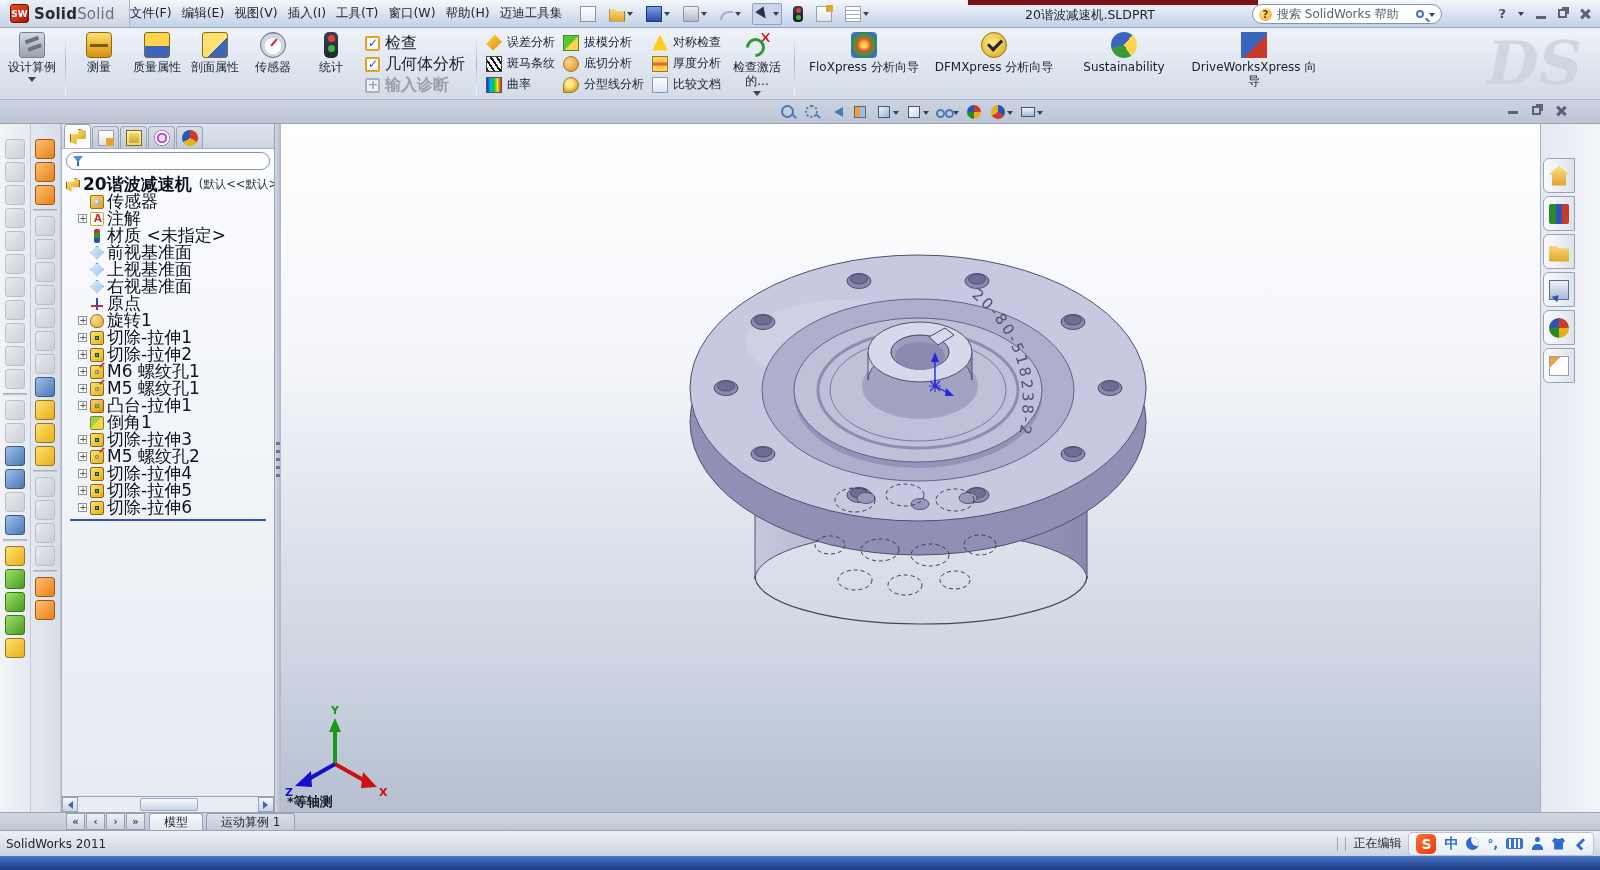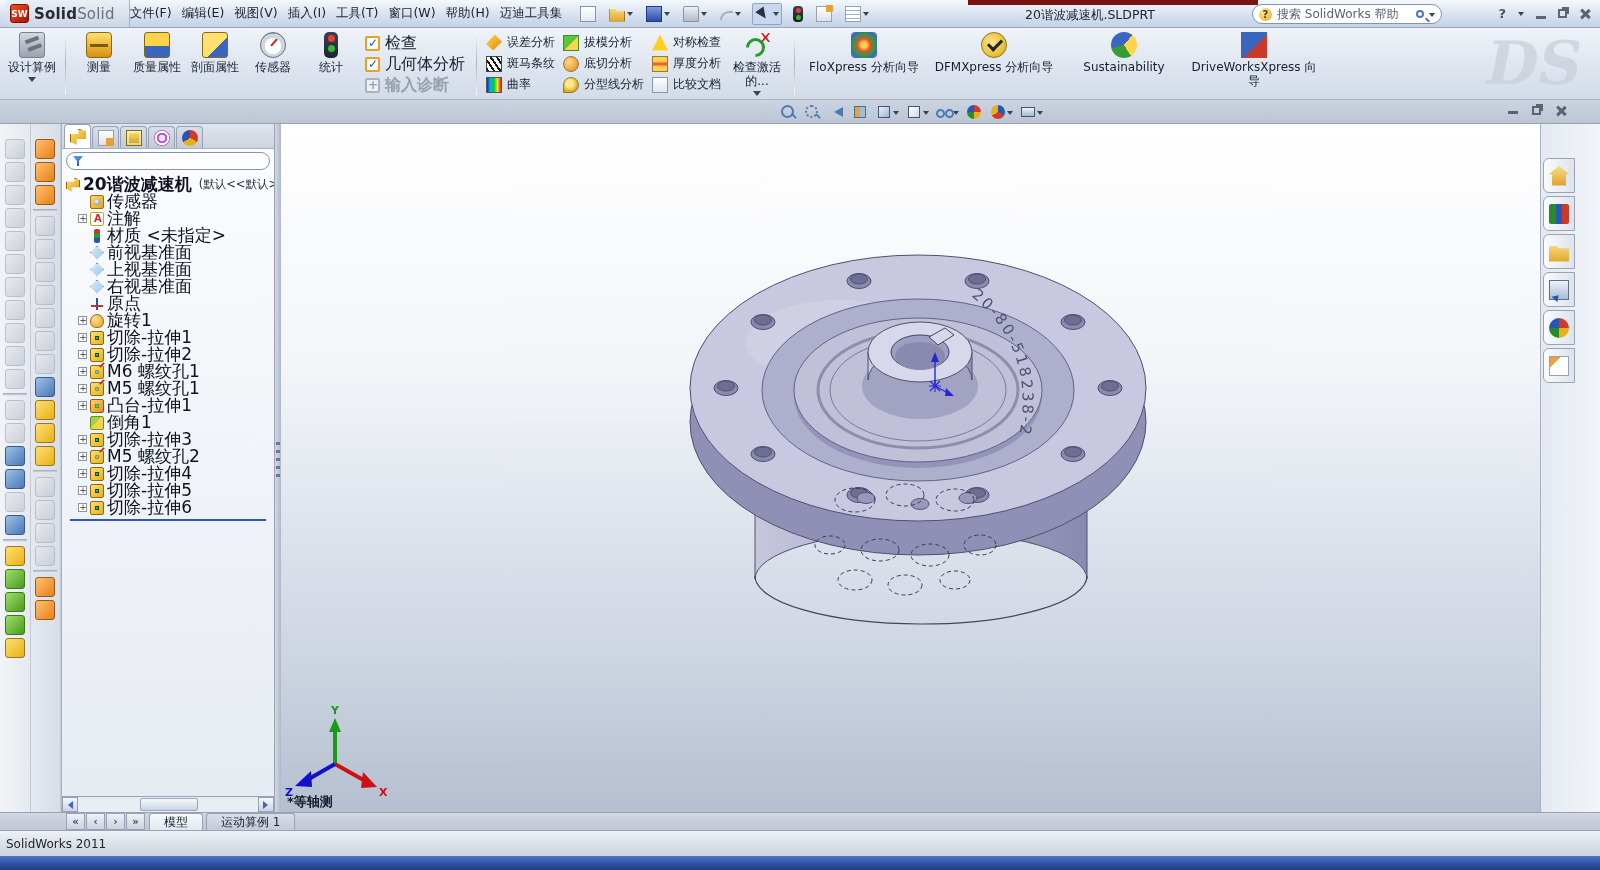--- a/index.html
+++ b/index.html
@@ -898,6 +898,21 @@
 
   <div class="statusbar">
     <span>SolidWorks 2011</span>
+    <span class="sb-right">
+      <span class="sb-sep"></span>
+      <span class="sb-sep"></span>
+      <span>正在编辑</span>
+      <span class="imebar">
+        <span class="sogou-logo">S</span>
+        <span class="ime-lang">中</span>
+        <span class="moon-icon"></span>
+        <span class="punct-txt">°,</span>
+        <span class="keyboard-icon"></span>
+        <span class="user-icon"></span>
+        <span class="skin-icon"></span>
+        <span class="wrench-icon"></span>
+      </span>
+    </span>
   </div>
 
   <div class="taskbarstrip"></div>

